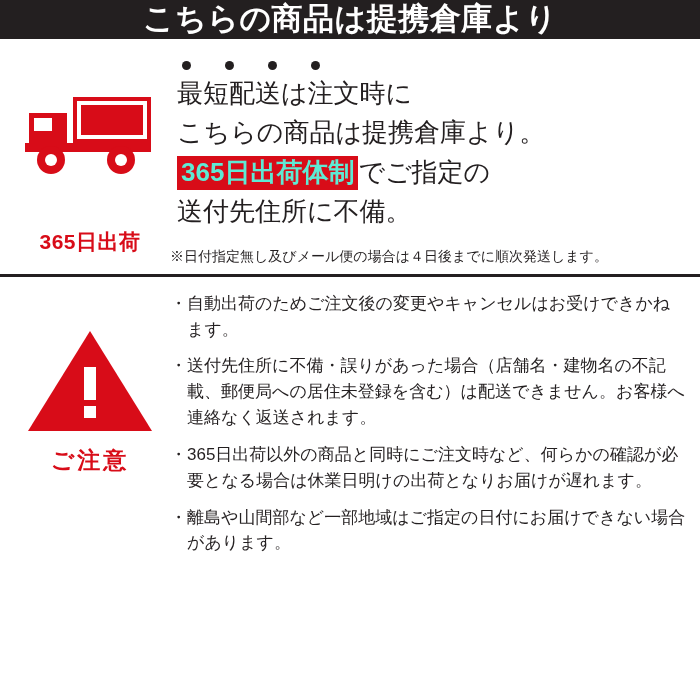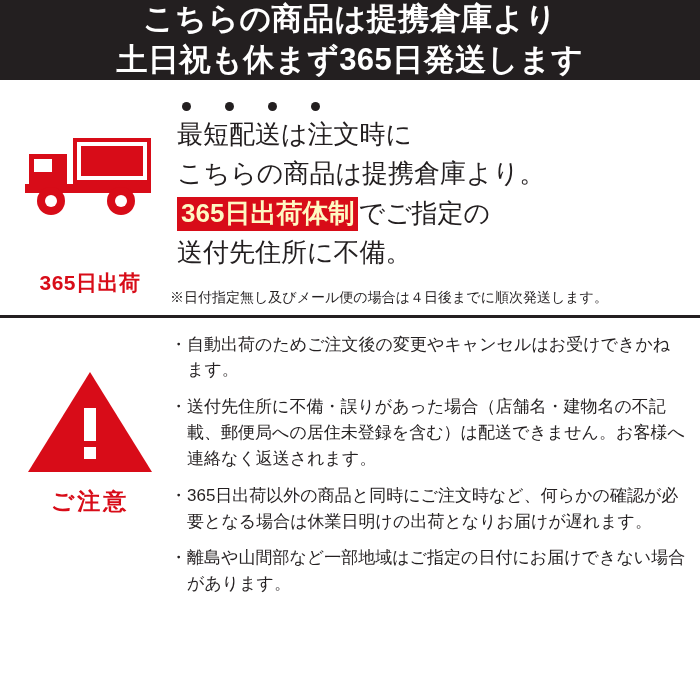--- a/index.html
+++ b/index.html
@@ -131,7 +131,6 @@
 
   <div class="header">
     <div class="header-line">こちらの商品は提携倉庫より</div>
-    <div class="header-line">土日祝も休まず365日発送します</div>
   </div>
 
   <div class="delivery">

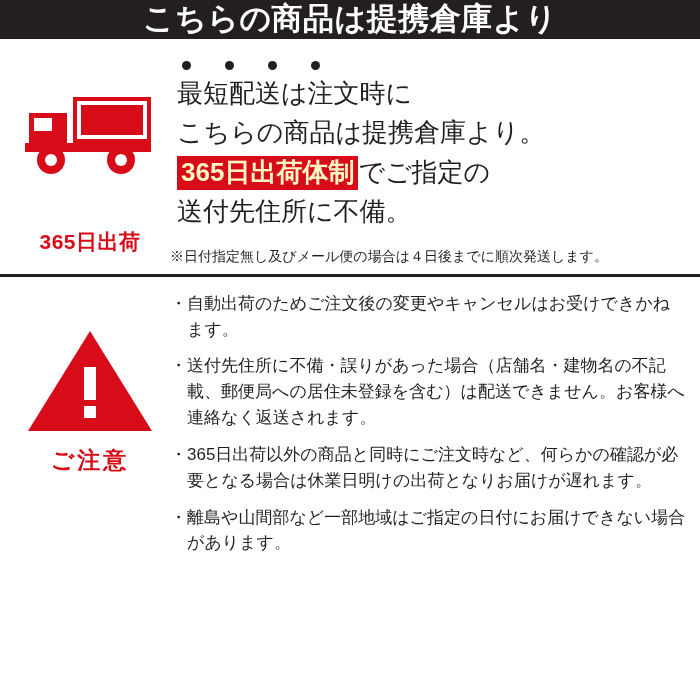--- a/index.html
+++ b/index.html
@@ -79,7 +79,7 @@
   }
   .hl {
     background:#d80c18;
-    color:#fef9c3;
+    color:#5eead4;
     font-weight:bold;
     padding:1px 4px 3px 4px;
   }

